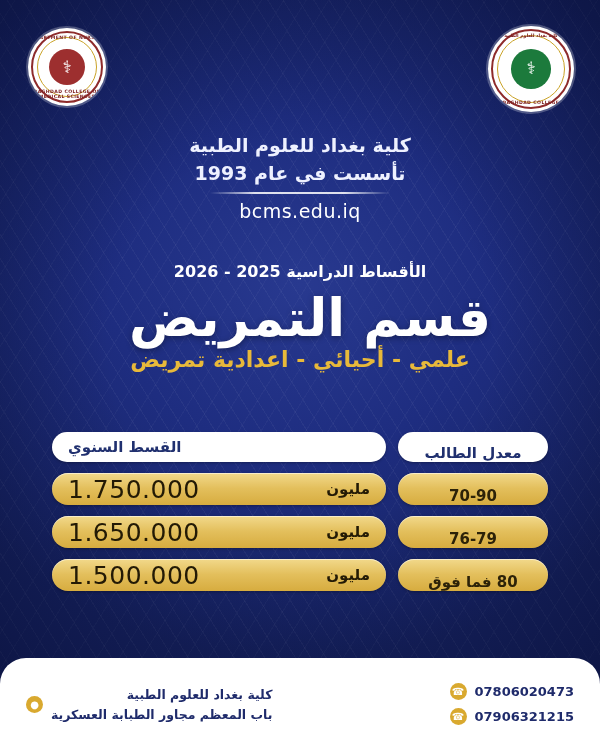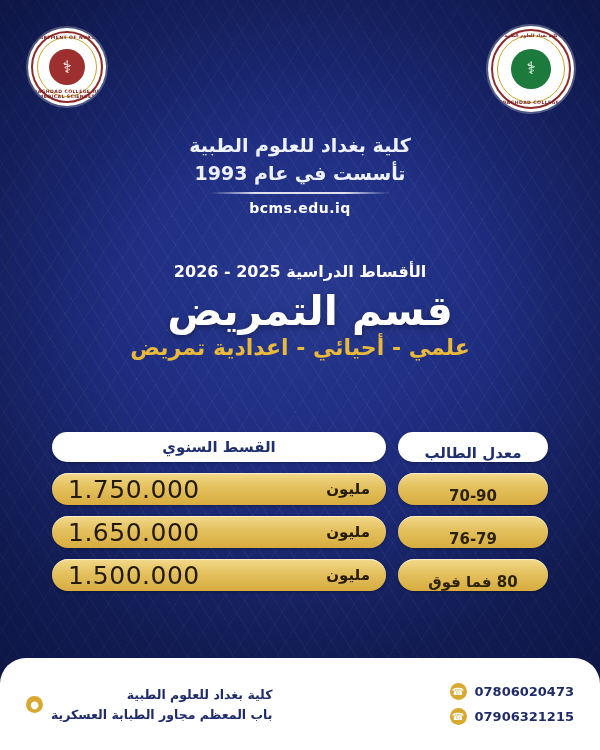--- a/index.html
+++ b/index.html
@@ -141,8 +141,8 @@
     color: #eef1ff;
   }
   .header .site {
-    font-size: 14px;
-    font-weight: bold;
+    font-size: 19px;
+    font-weight: normal;
     color: #ffffff;
     letter-spacing: 0.5px;
   }

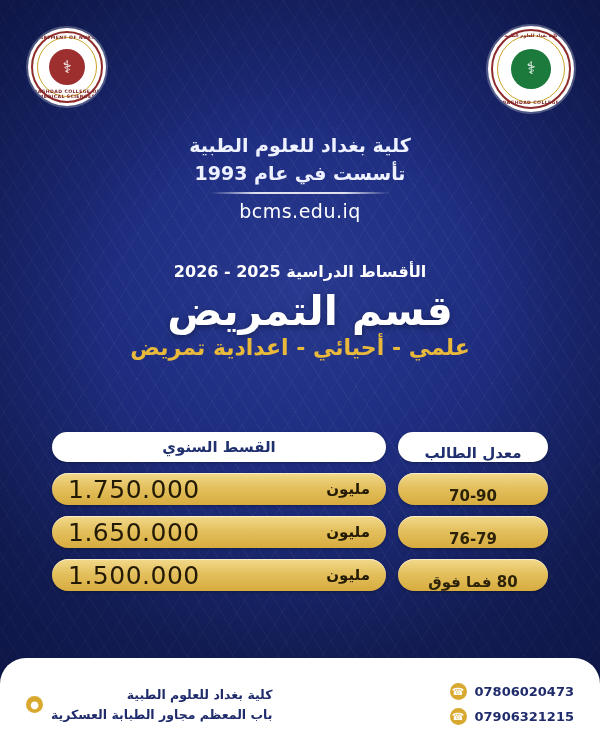--- a/index.html
+++ b/index.html
@@ -168,7 +168,7 @@
     letter-spacing: 0.2px;
   }
   .title-dept {
-    font-size: 41px;
+    font-size: 52px;
     font-weight: bold;
     color: #ffffff;
     letter-spacing: 3px;

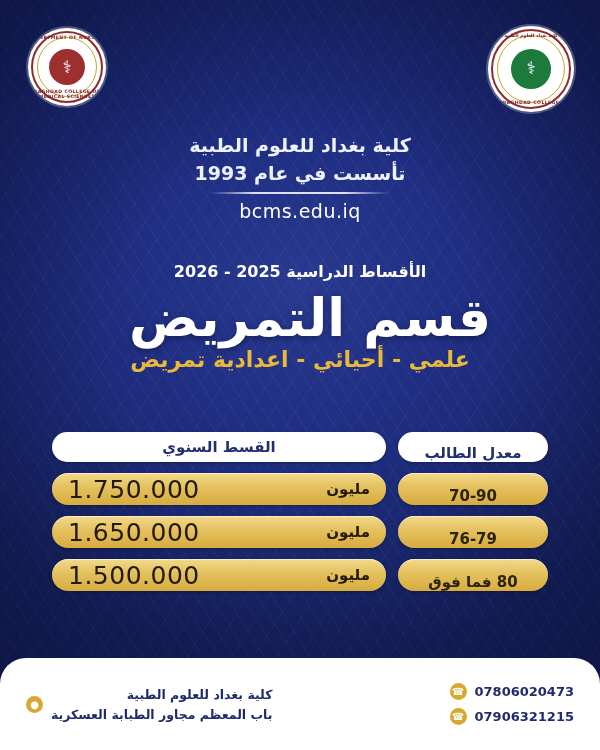--- a/index.html
+++ b/index.html
@@ -234,7 +234,7 @@
     font-weight: bold;
     box-shadow: 0 1px 3px rgba(0,0,0,0.3);
   }
-  .head .cell-fee { justify-content: center; }
+  .head .cell-fee { justify-content: flex-end; }
   .fee-amount {
     font-size: 25px;
     font-weight: normal;

